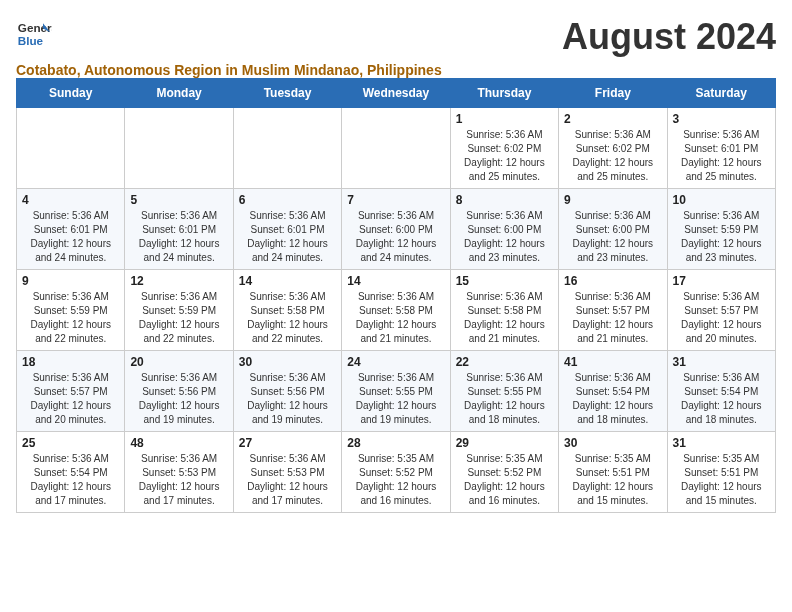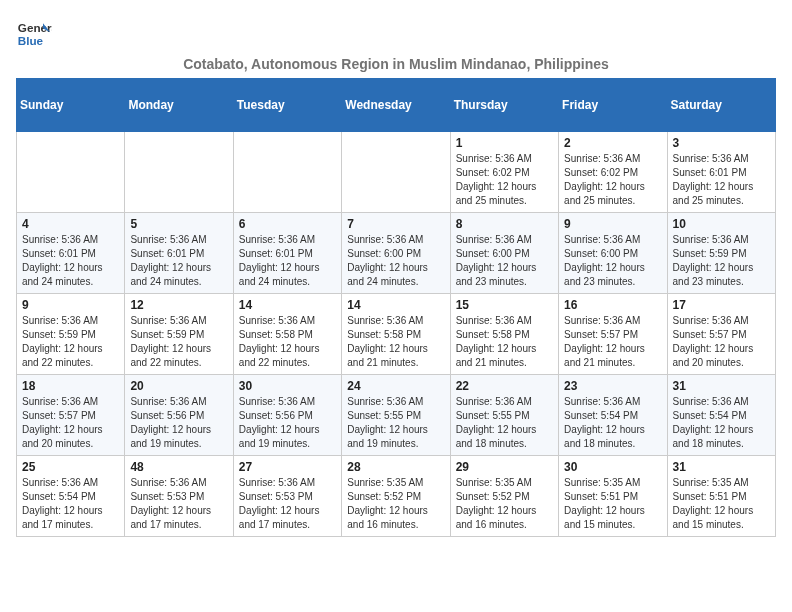--- a/index.html
+++ b/index.html
@@ -90,6 +90,7 @@
       <polygon points="30,8 38,18 30,14" fill="#2a6db5"></polygon>
     </svg>
   </div>
+  <div class="month-title">August 2024</div>
 </div>
 
 <div class="subtitle">Cotabato, Autonomous Region in Muslim Mindanao, Philippines</div>

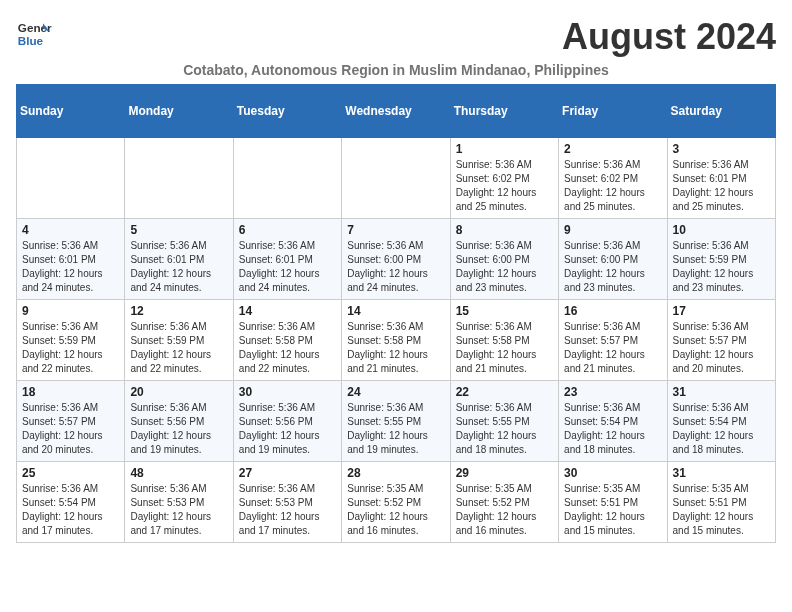--- a/index.html
+++ b/index.html
@@ -32,11 +32,10 @@
       text-align: right;
     }
     .subtitle {
-      text-align: center;
       font-size: 14px;
       font-weight: bold;
-      color: #737373;
-      margin-bottom: 6px;
+      color: #a16207;
+      margin-bottom: 0;
     }
     .calendar {
       width: 100%;

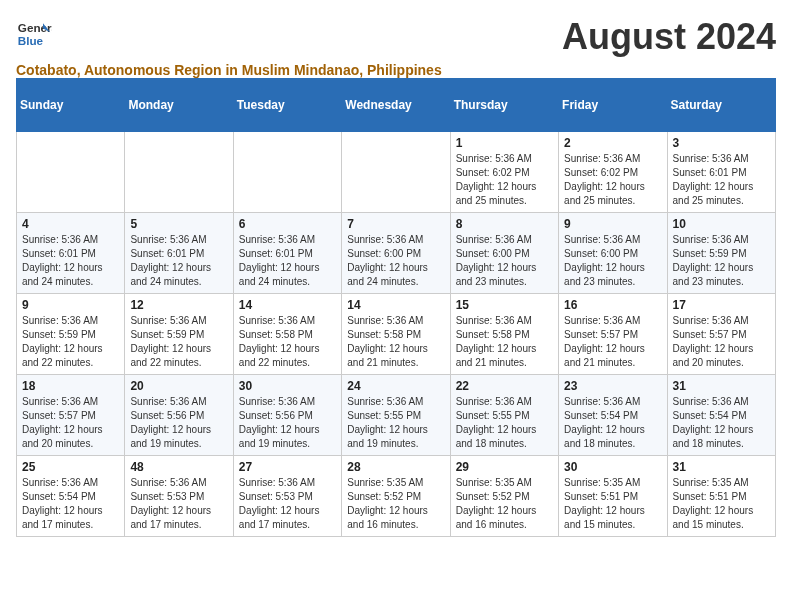--- a/index.html
+++ b/index.html
@@ -45,8 +45,8 @@
     .calendar th {
       background-color: #2a6db5;
       color: #fff;
-      text-align: left;
-      padding: 19px 3px;
+      text-align: center;
+      padding: 7px 3px;
       font-size: 12px;
       font-weight: bold;
       border: 1px solid #2a6db5;

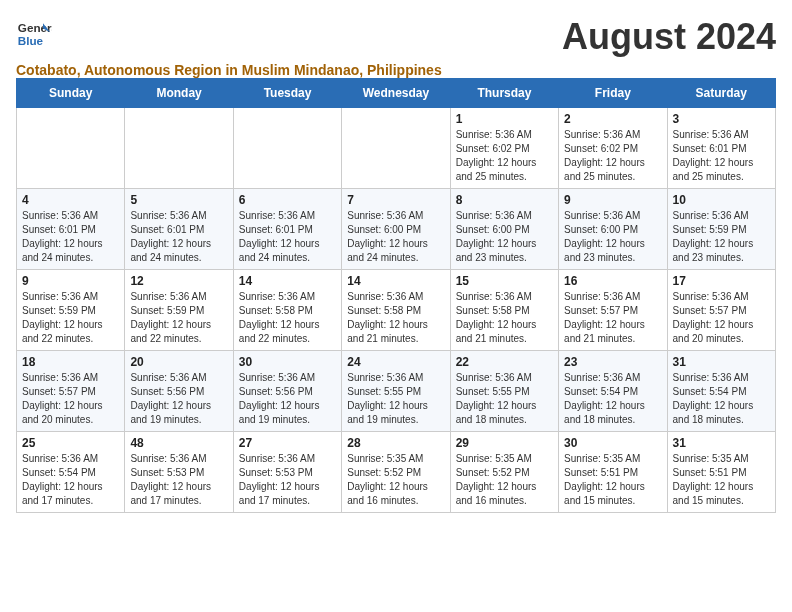--- a/index.html
+++ b/index.html
@@ -73,6 +73,7 @@
       font-size: 10px;
       color: #333;
       line-height: 1.4;
+      text-align: center;
     }
     .empty-cell {
       background: #fff !important;

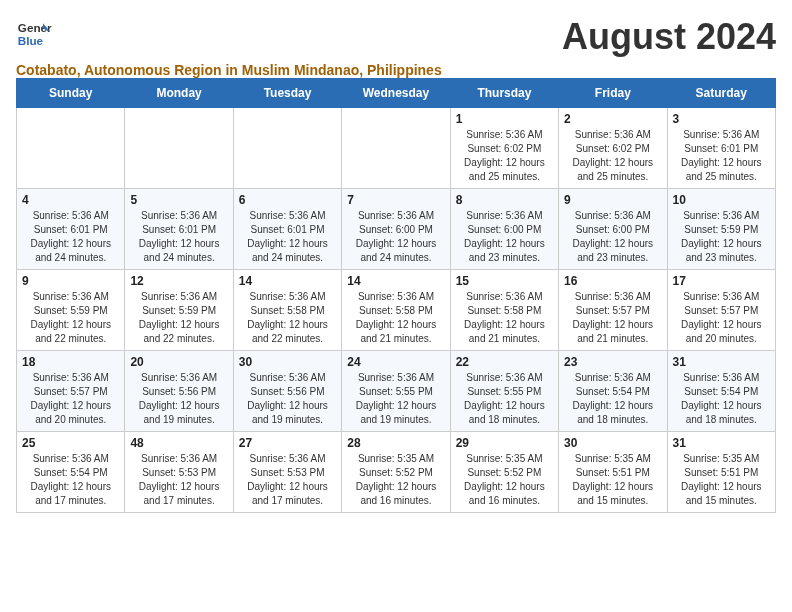--- a/index.html
+++ b/index.html
@@ -252,7 +252,7 @@
 Daylight: 12 hours and 18 minutes.</div>
         </td>
         <td>
-          <span class="day-number">23</span>
+          <span class="day-number">41</span>
           <div class="day-info" style="white-space: pre-line;">Sunrise: 5:36 AM
 Sunset: 5:54 PM
 Daylight: 12 hours and 18 minutes.</div>

